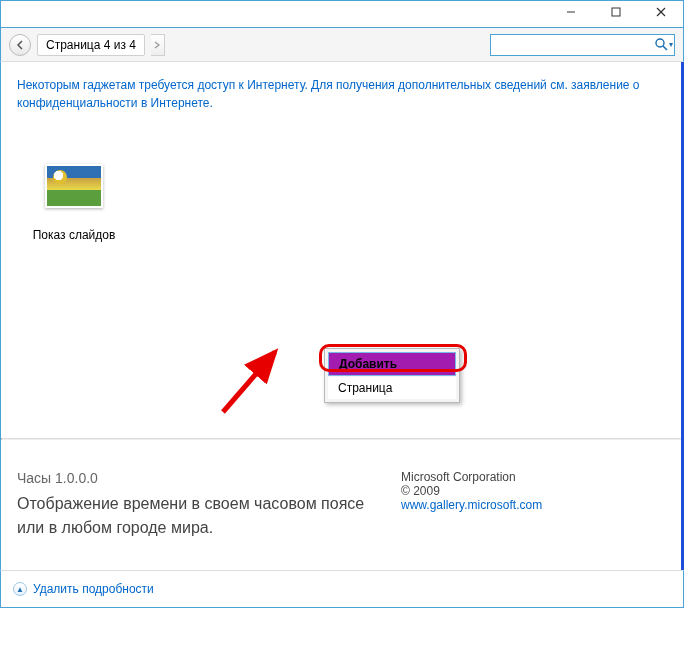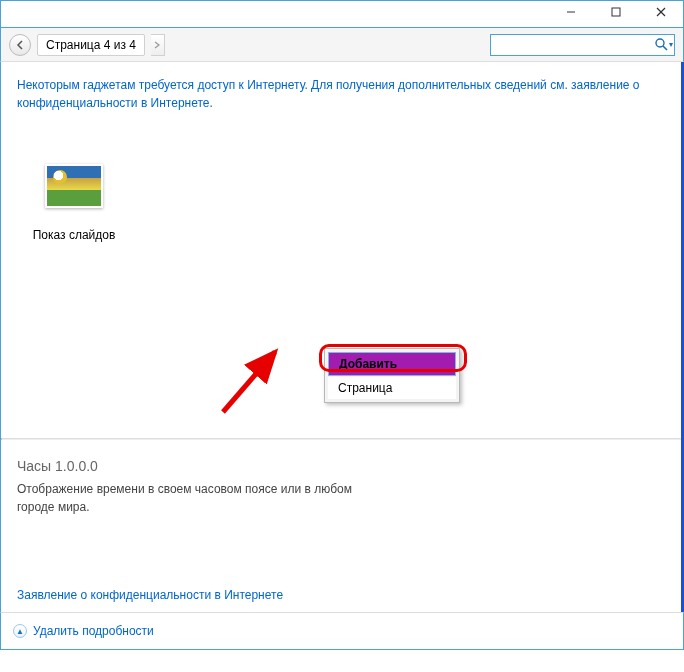--- a/index.html
+++ b/index.html
@@ -212,7 +212,7 @@
 
   .details {
     display: flex;
-    padding: 18px 16px 8px 16px;
+    padding: 30px 16px 8px 16px;
     gap: 24px;
     border-left: 0; border-right: 0;
     height: 130px;

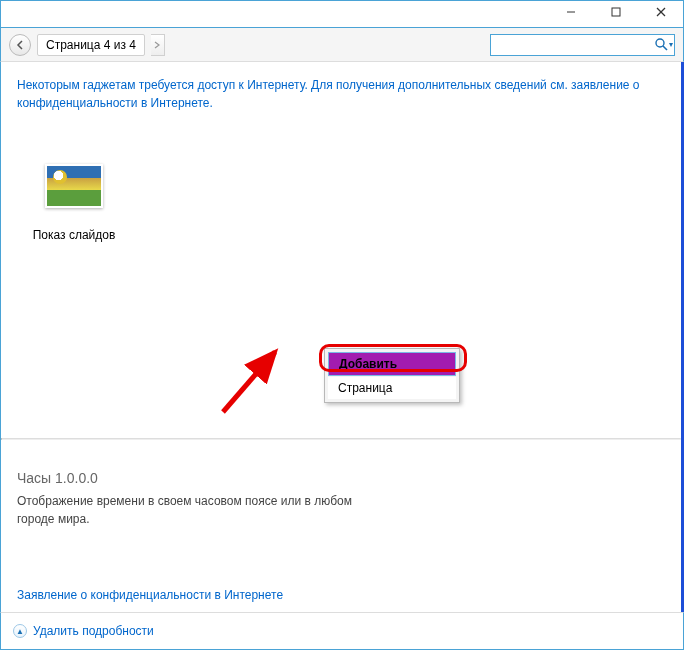--- a/index.html
+++ b/index.html
@@ -335,6 +335,11 @@
         <div class="title">Часы 1.0.0.0</div>
         <div class="desc">Отображение времени в своем часовом поясе или в любом городе мира.</div>
       </div>
+      <div class="details-right">
+        <div>Microsoft Corporation</div>
+        <div>© 2009</div>
+        <div class="link">www.gallery.microsoft.com</div>
+      </div>
     </div>
 
     <div class="privacy-row">

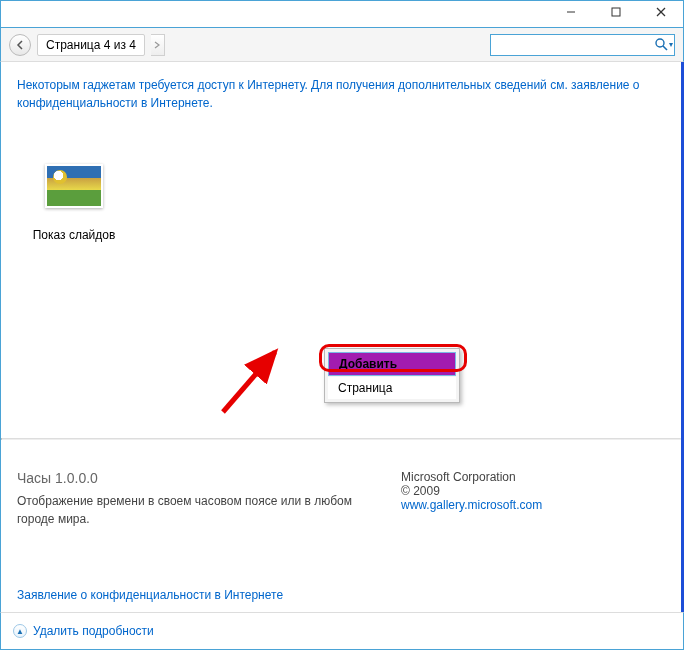--- a/index.html
+++ b/index.html
@@ -219,7 +219,7 @@
   }
   .details-left { flex: 1; max-width: 360px; }
   .details-left .title { font-size: 14px; color: #666; margin-bottom: 6px;}
-  .details-left .desc { font-size: 12px; color: #444; line-height: 1.5;}
+  .details-left .desc { font-size: 16px; color: #444; line-height: 1.5;}
   .details-right { text-align: left; font-size: 12px; color:#444; padding-right:8px;}
   .details-right .link { color: #0066cc; }
 

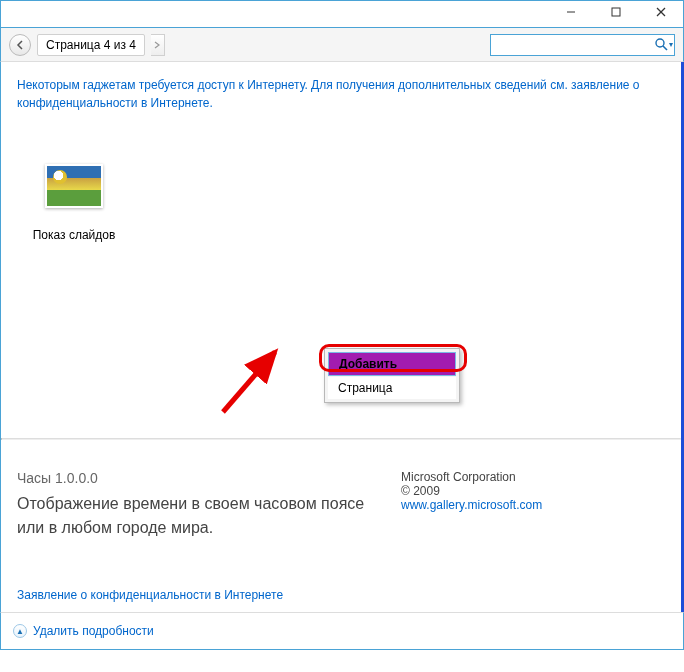--- a/index.html
+++ b/index.html
@@ -342,9 +342,6 @@
       </div>
     </div>
 
-    <div class="privacy-row">
-      <a>Заявление о конфиденциальности в Интернете</a>
-    </div>
   </div>
 
   <div class="footer">

